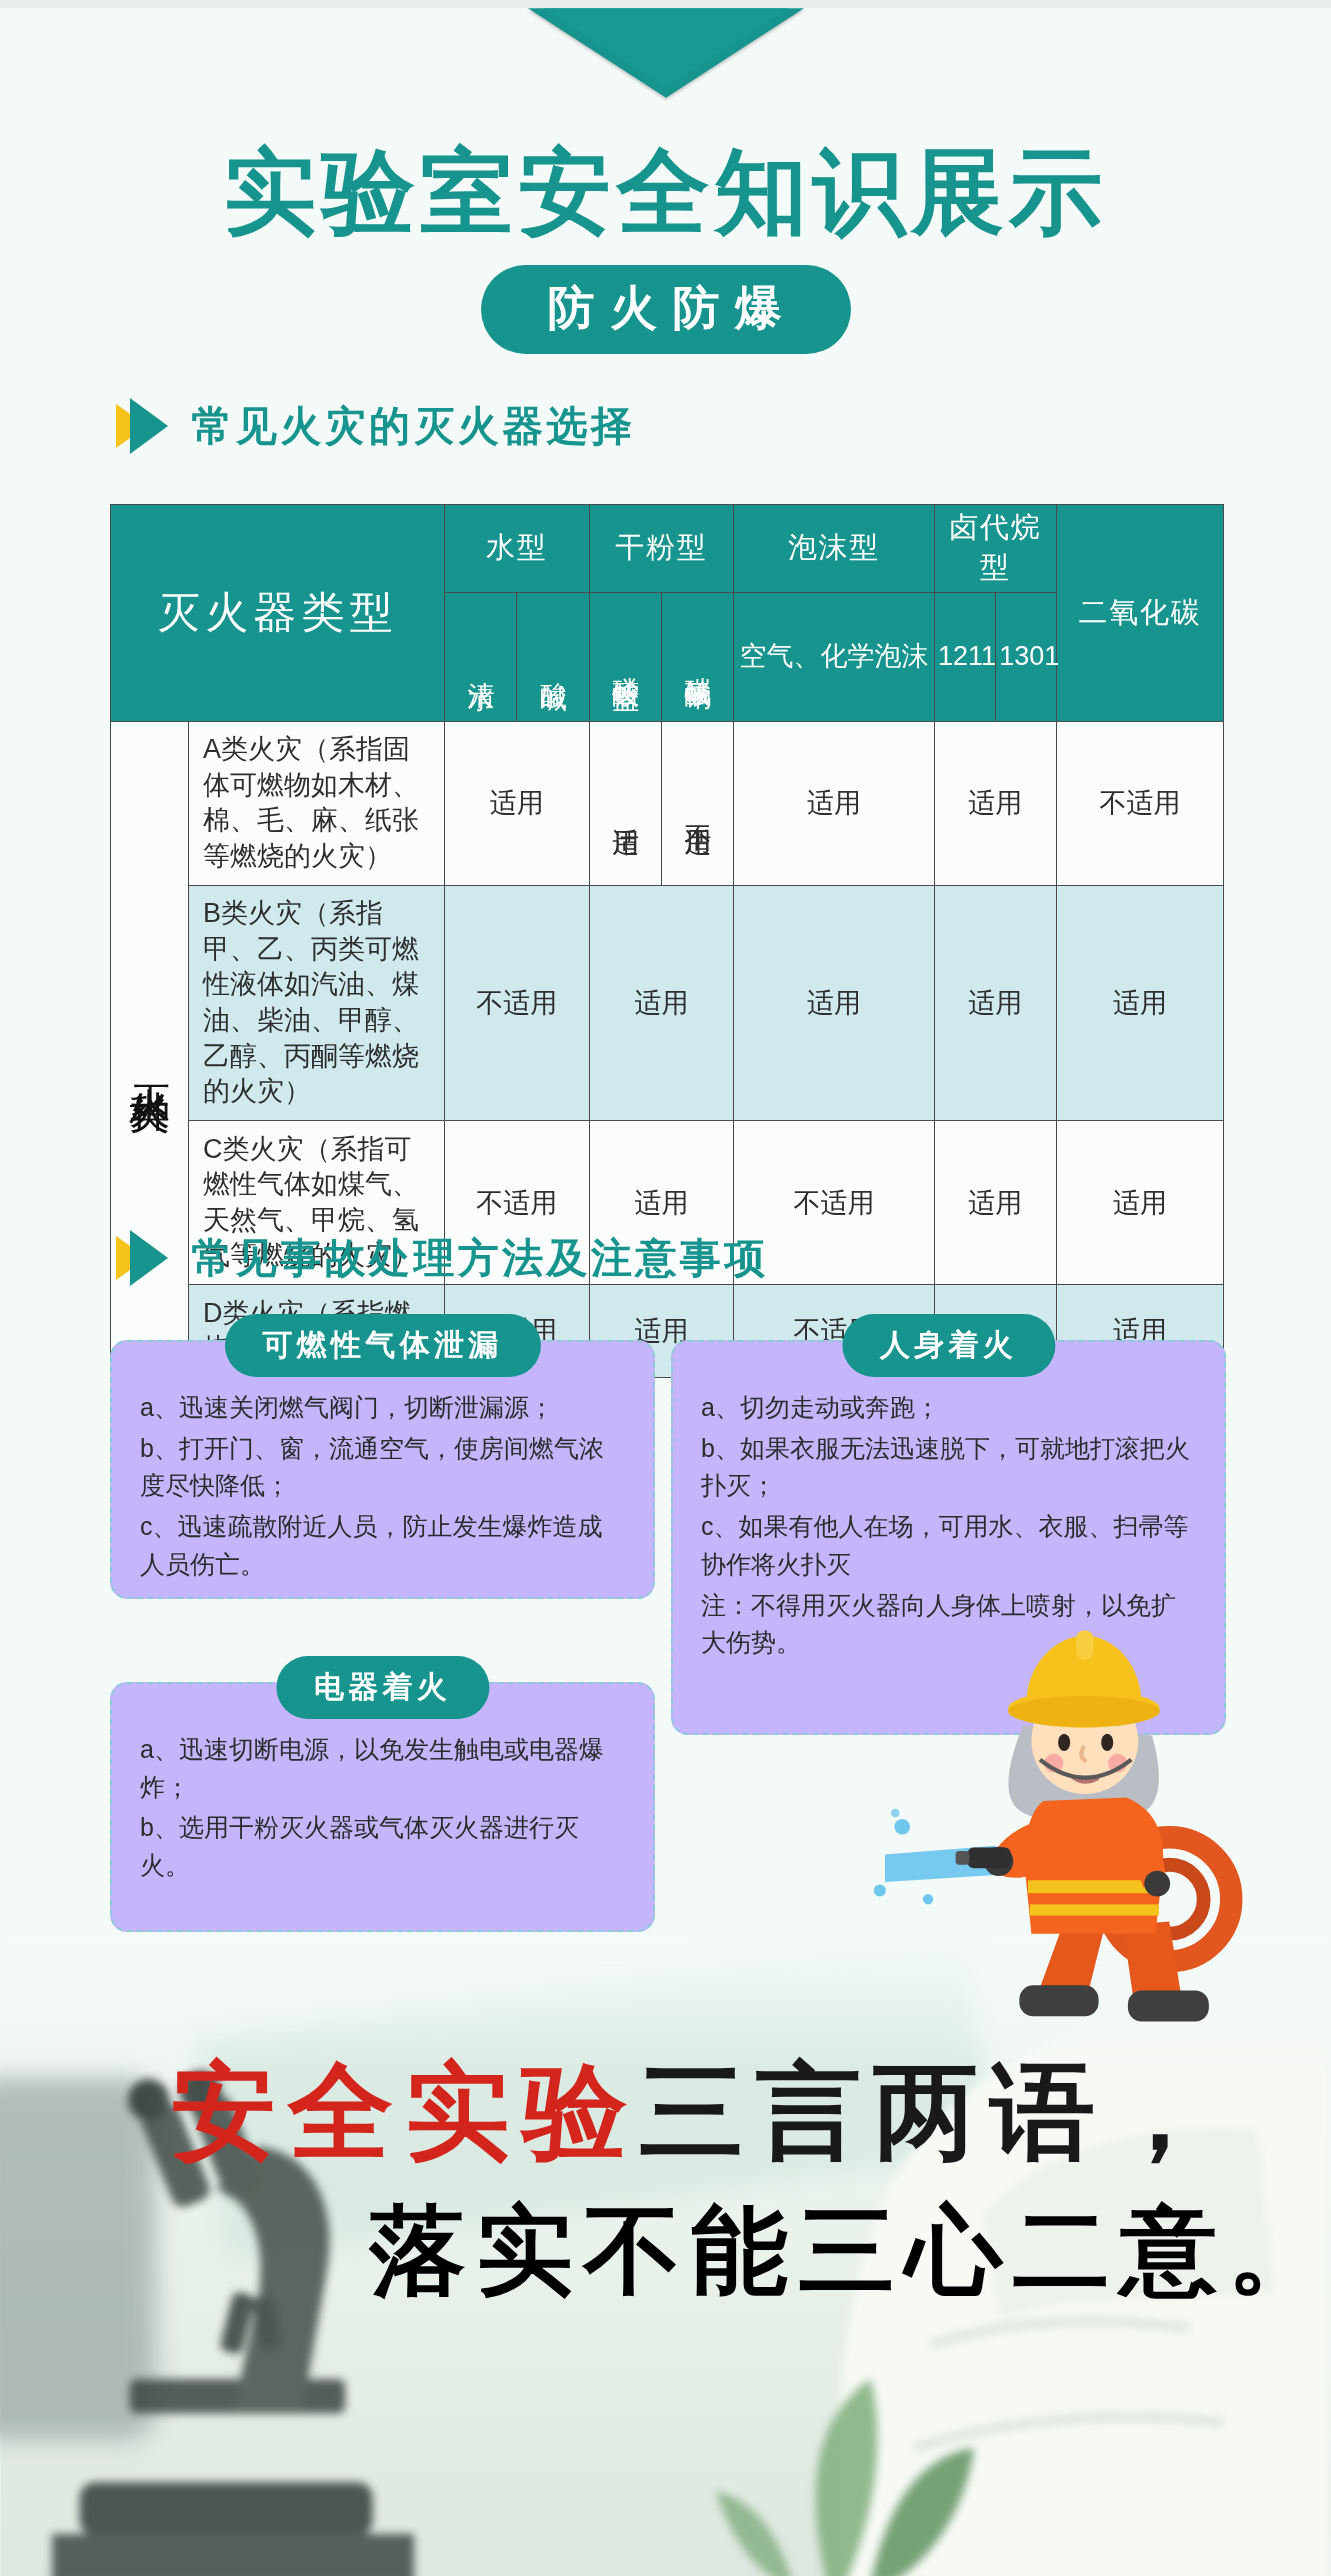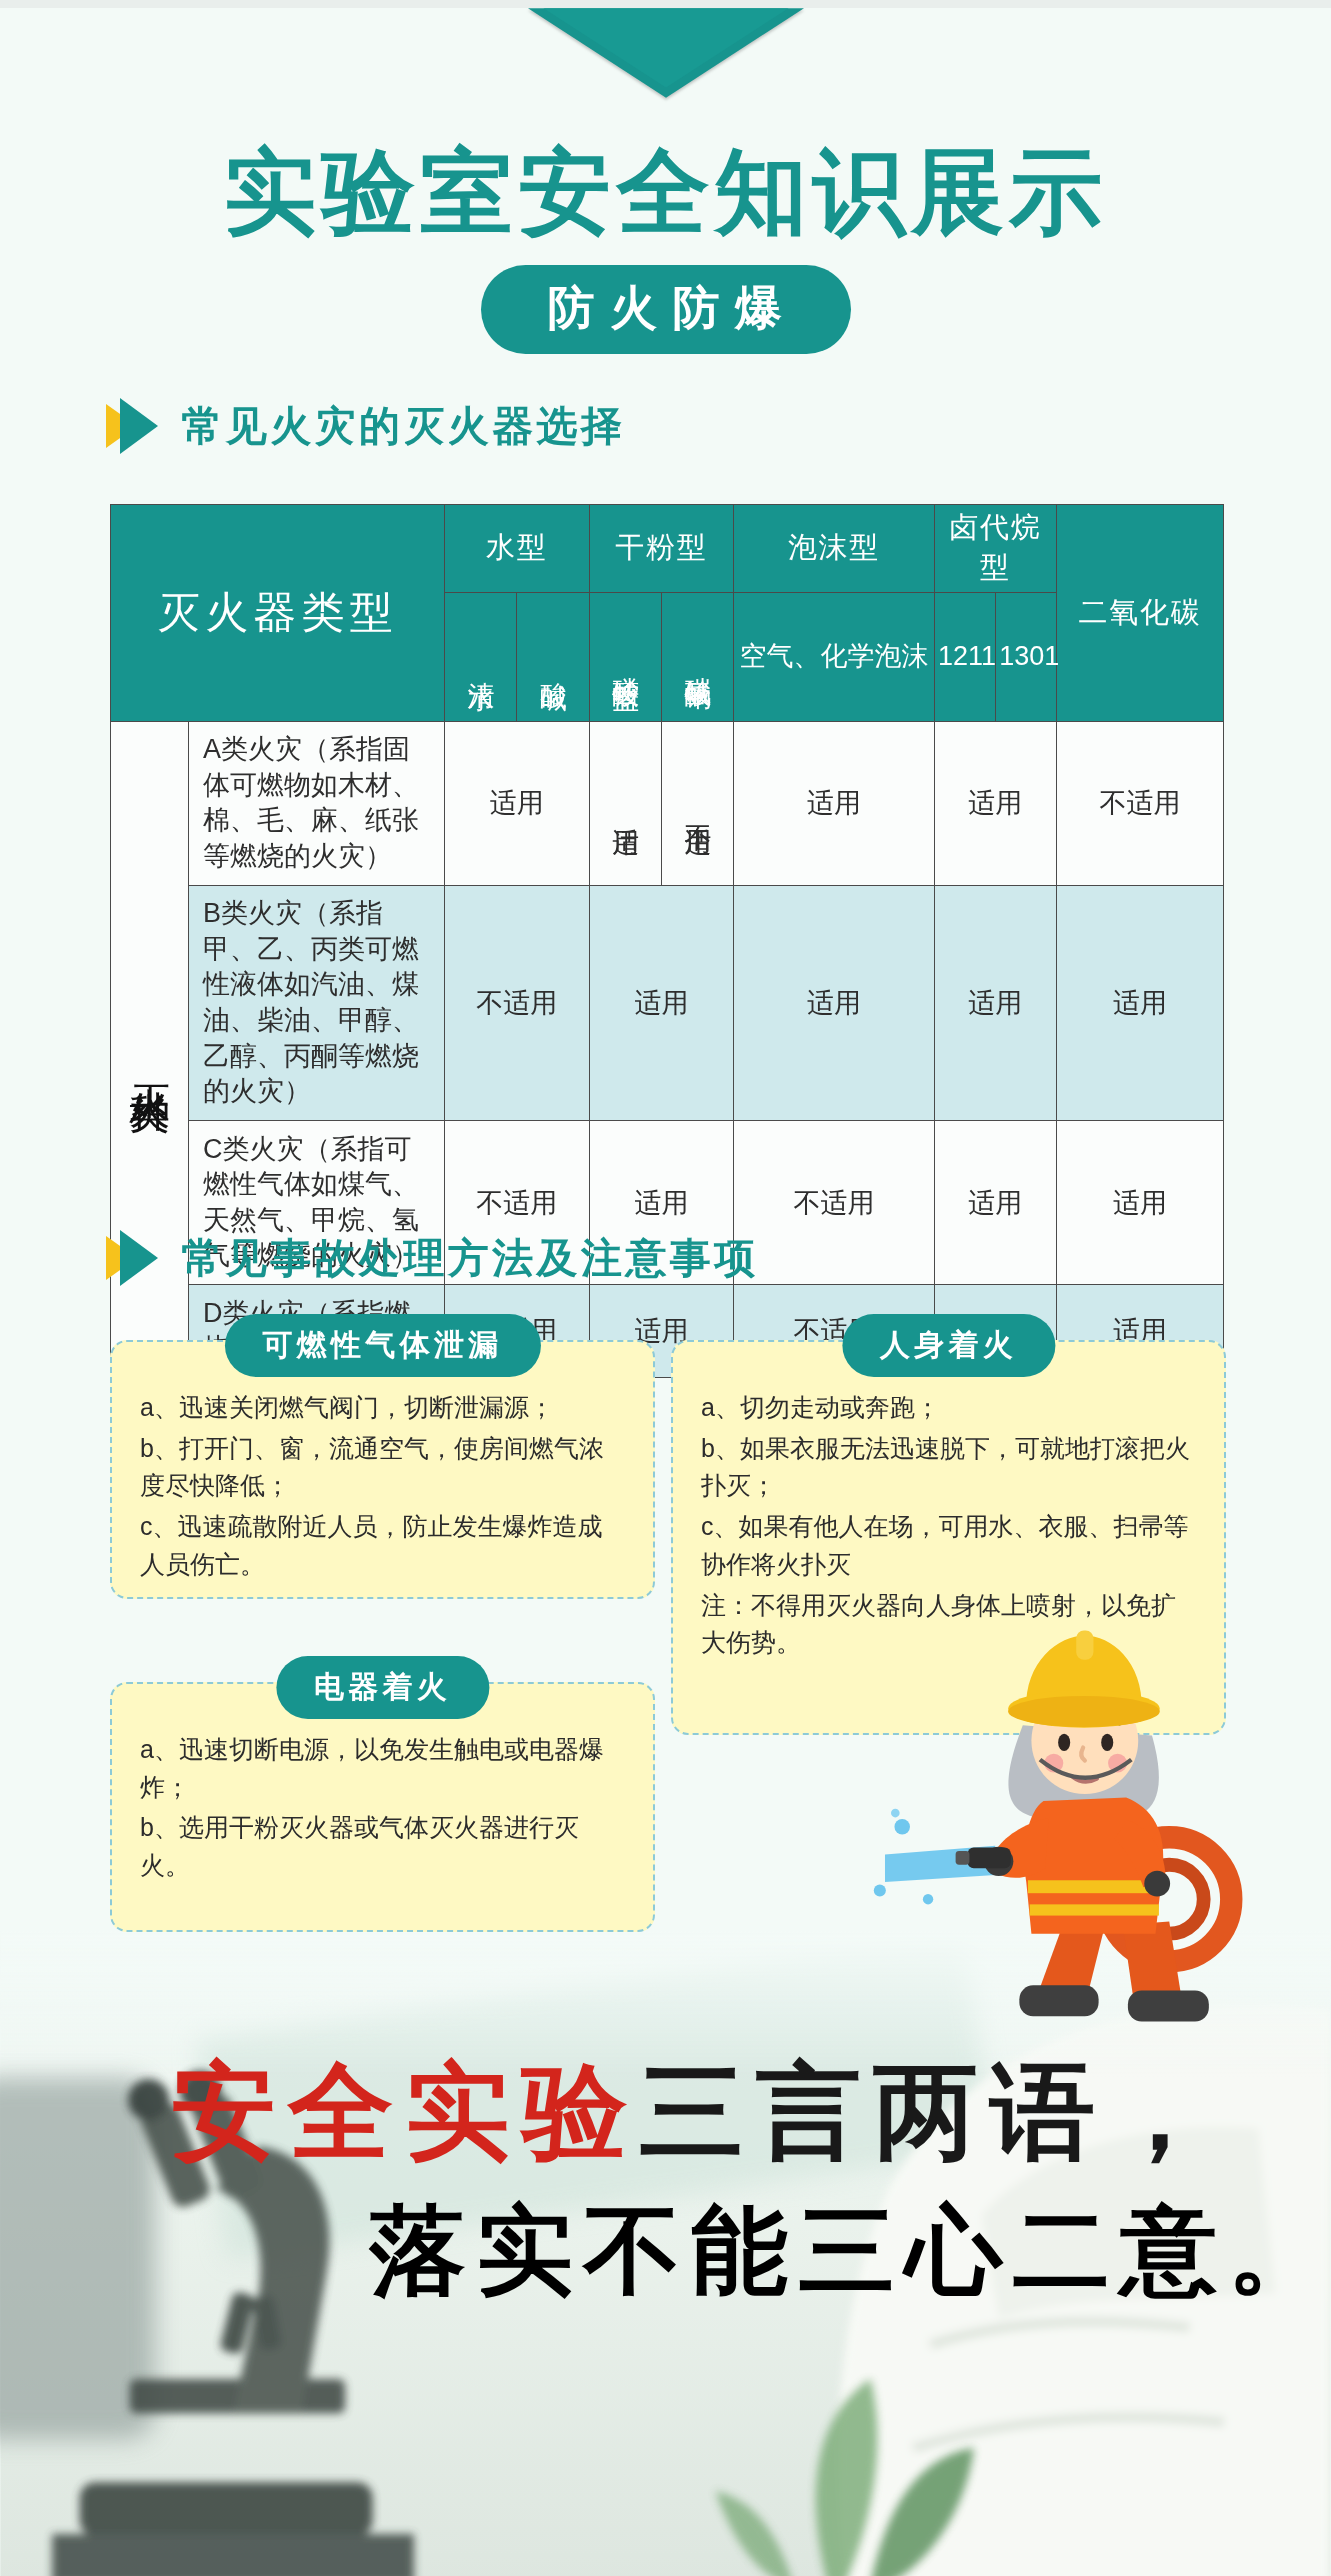--- a/index.html
+++ b/index.html
@@ -15,7 +15,7 @@
          background:#17948e;color:#fff;font-size:47px;font-weight:bold;
          letter-spacing:15.5px;padding:12px 53px 14px 67px;border-radius:55px;z-index:3;white-space:nowrap;}
   
-  .sec-header{position:absolute;left:106px;display:flex;align-items:center;gap:22.4px;z-index:3;}
+  .sec-header{position:absolute;left:116px;display:flex;align-items:center;gap:22.4px;z-index:3;}
   .sec1{top:390px;}
   .sec2{top:1222px;}
   .arrow-icon{position:relative;width:53px;height:57px;flex:0 0 auto;}

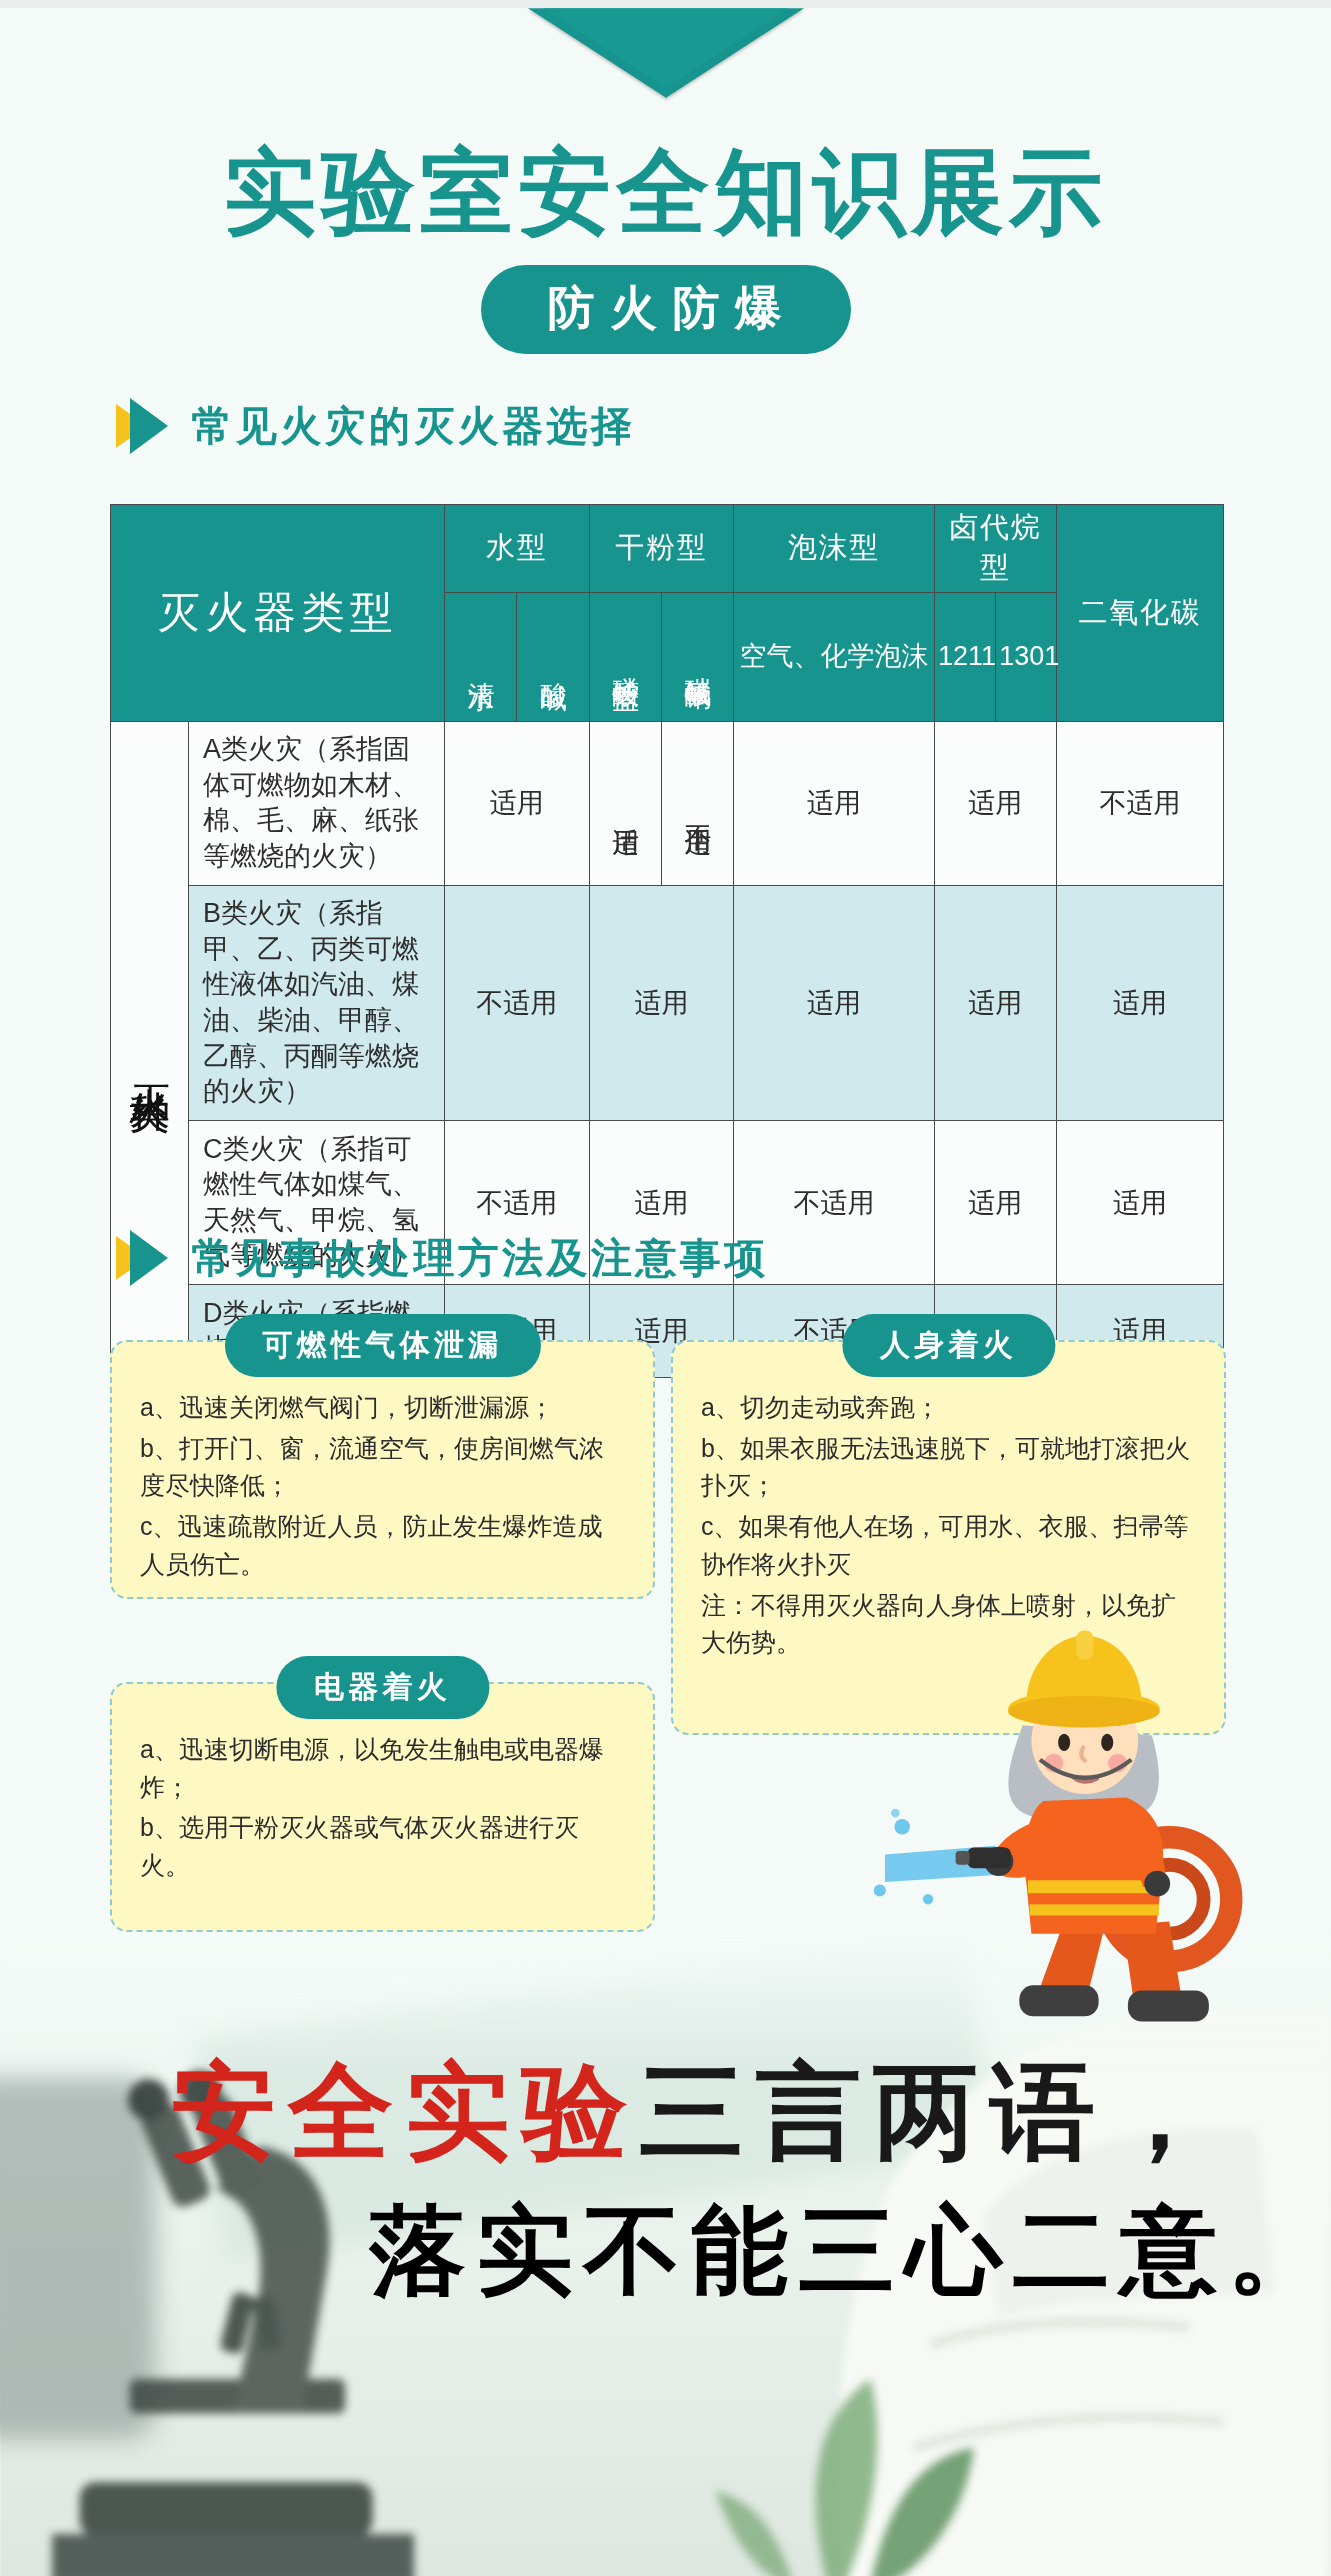--- a/index.html
+++ b/index.html
@@ -42,7 +42,7 @@
   th.rowgroup{background:#fbfdfc !important;color:#111;font-weight:normal;font-size:41px;}
   tr.rA{height:148px;} tr.rB{height:184px;} tr.rC{height:122px;} tr.rD{height:72px;}
   
-  .info-box{position:absolute;background:#fef9c3;border:2.6px dashed #8ccad7;border-radius:17px;
+  .info-box{position:absolute;background:#c4b5fd;border:2.6px dashed #8ccad7;border-radius:17px;
             box-sizing:border-box;z-index:3;}
   .box-pill{position:absolute;top:-28.4px;left:50%;transform:translateX(-50%);
             background:#17948e;color:#fff;font-size:30px;font-weight:bold;letter-spacing:4.3px;

